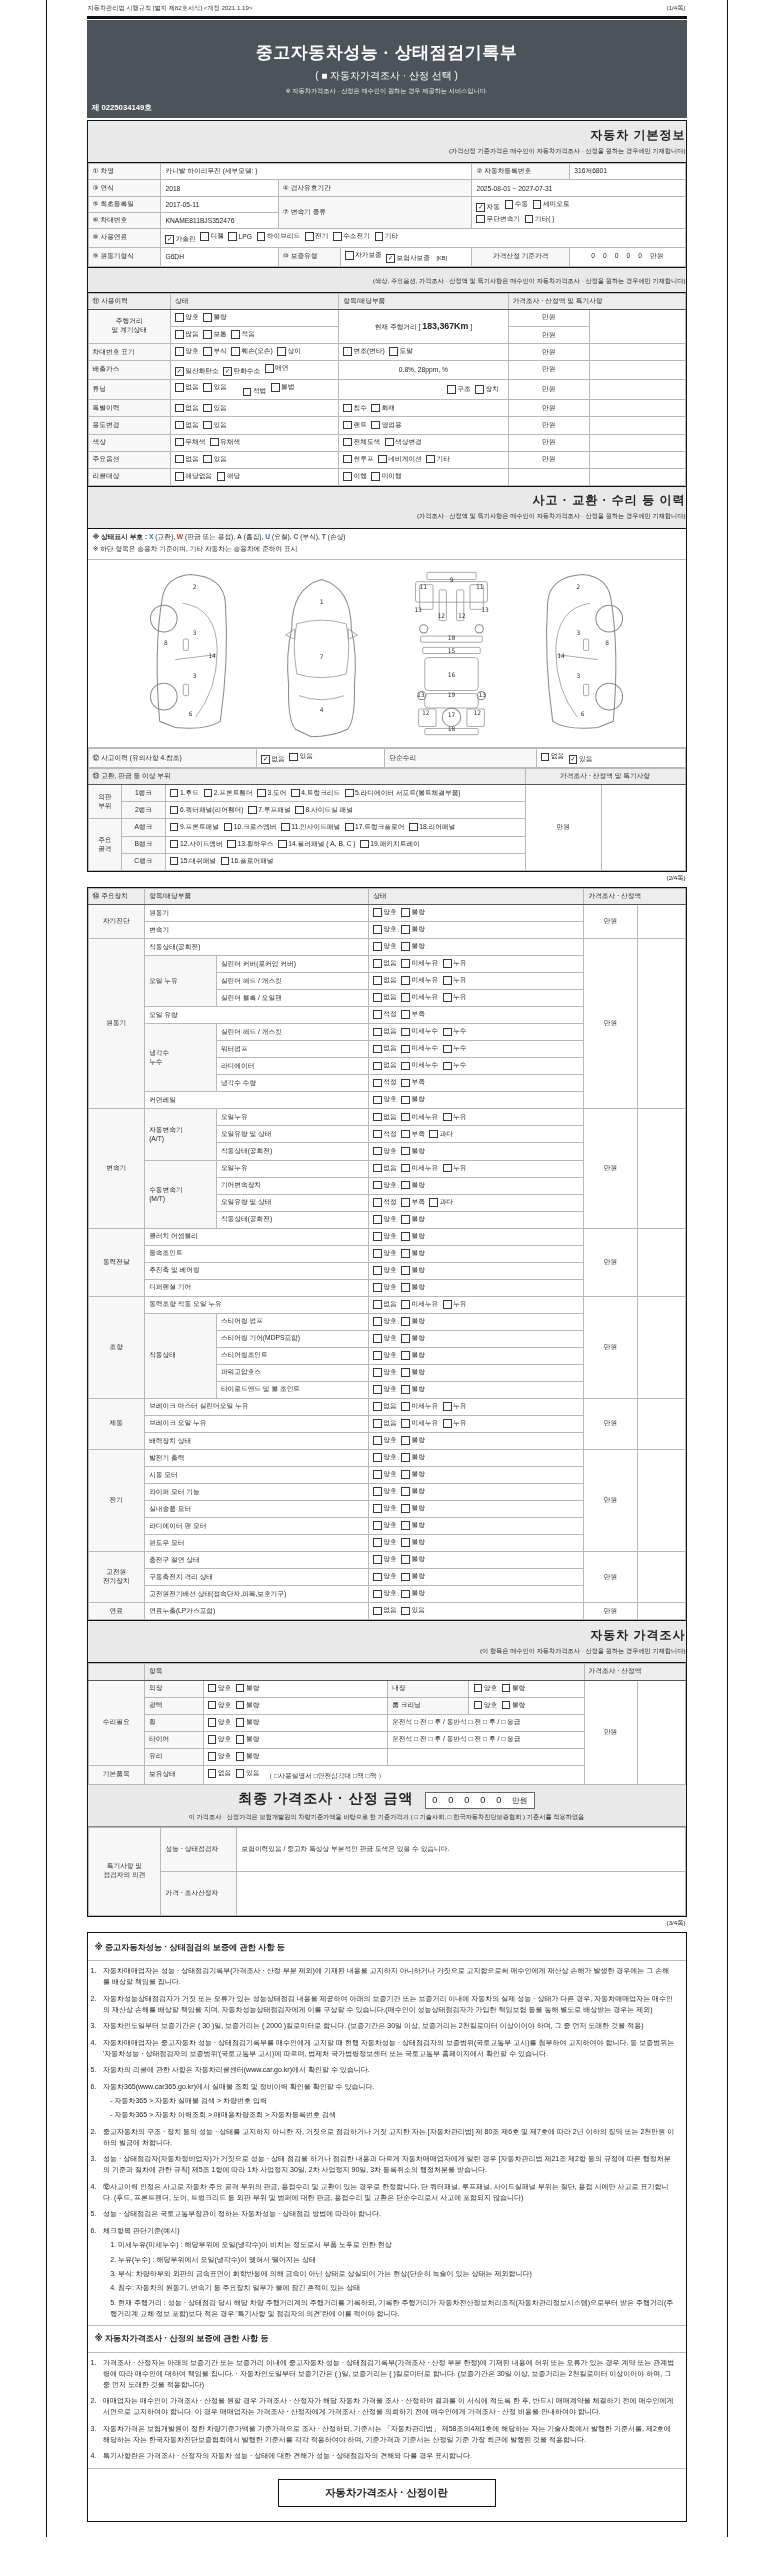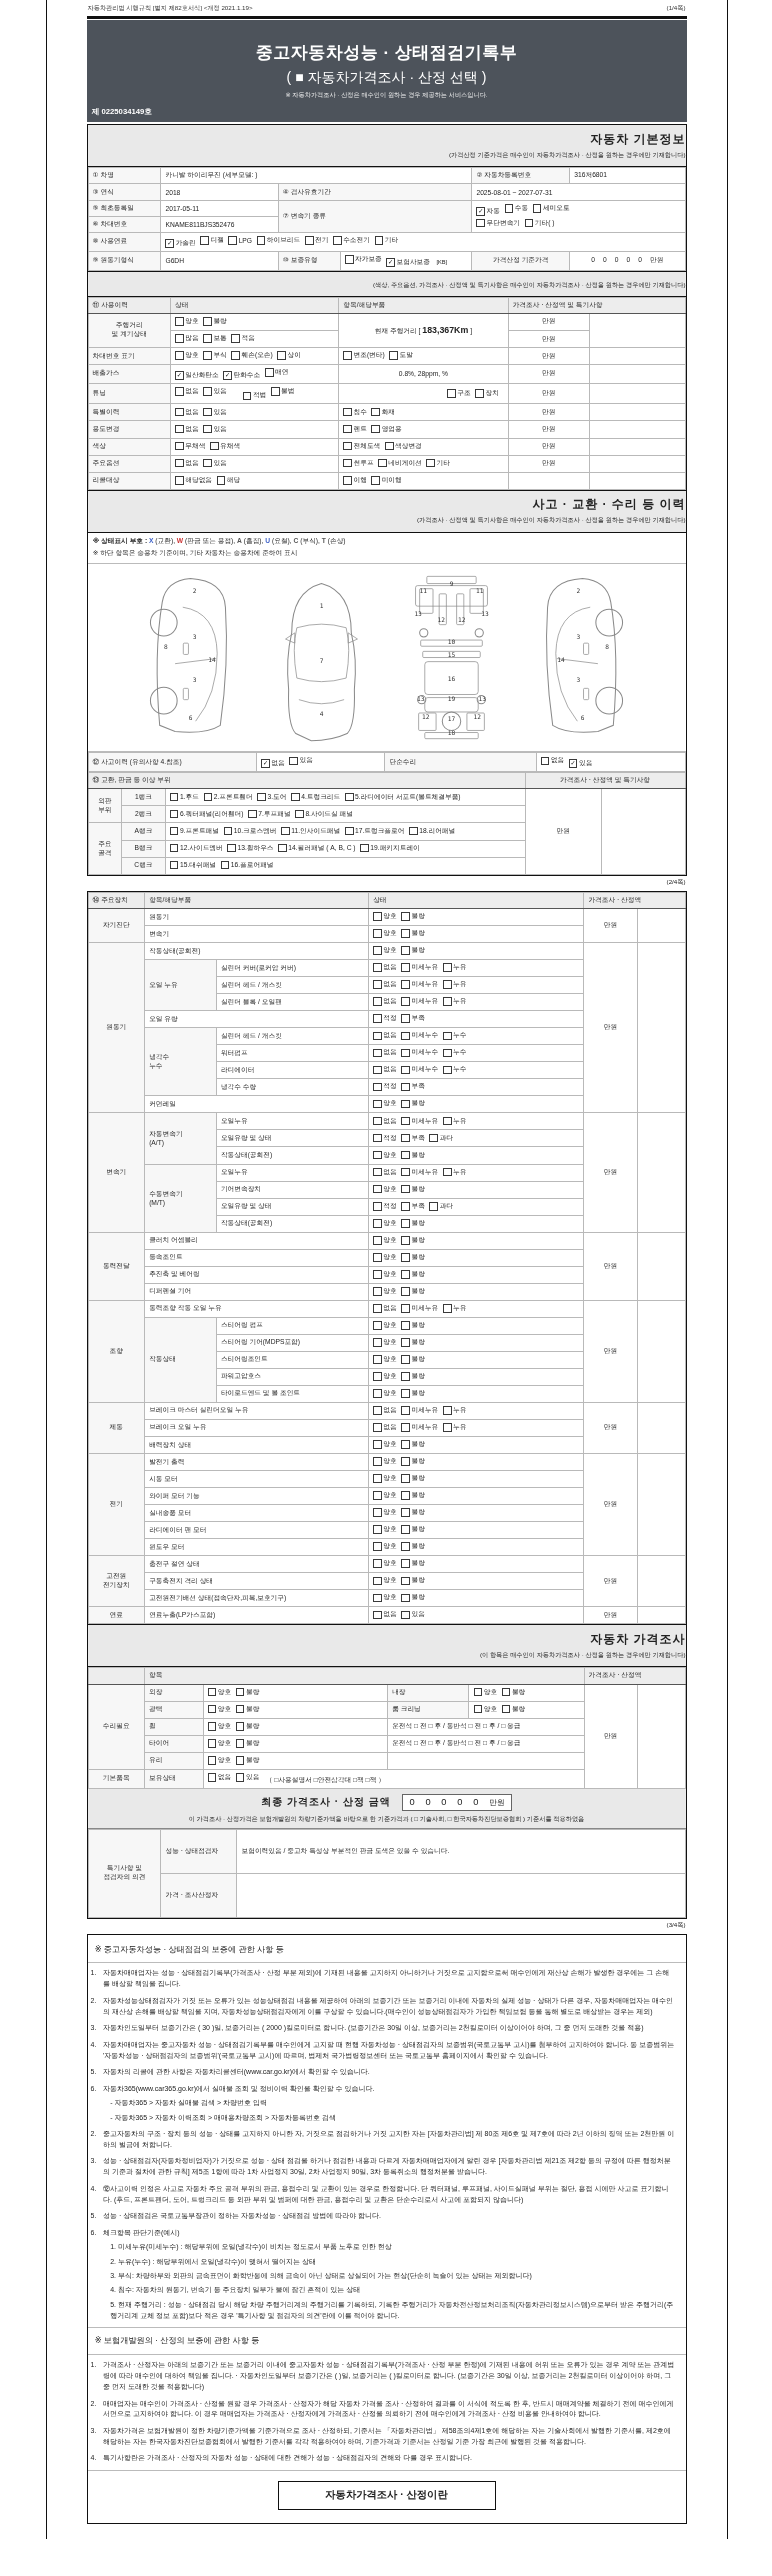--- a/index.html
+++ b/index.html
@@ -9,7 +9,7 @@
   .topbar{height:2.6px;background:#111;margin-bottom:1.5px;}
   .titleblock{background:#4d535b;color:#fff;text-align:center;padding:9.3px 0 3.1px;}
   .titleblock .t1{font-size:17px;font-weight:bold;letter-spacing:0.5px;margin-top:11px;}
-  .titleblock .t2{font-size:14px;margin-top:5.2px;}
+  .titleblock .t2{font-size:10px;margin-top:5.2px;}
   .titleblock .t3{font-size:6.2px;margin-top:4.1px;color:#eee;}
   .titleblock .docno{font-size:7.7px;font-weight:bold;text-align:left;padding:7.2px 5.2px 2.1px;}
   .block{border:1.5px solid #111;margin-top:2.1px;background:#fff;}

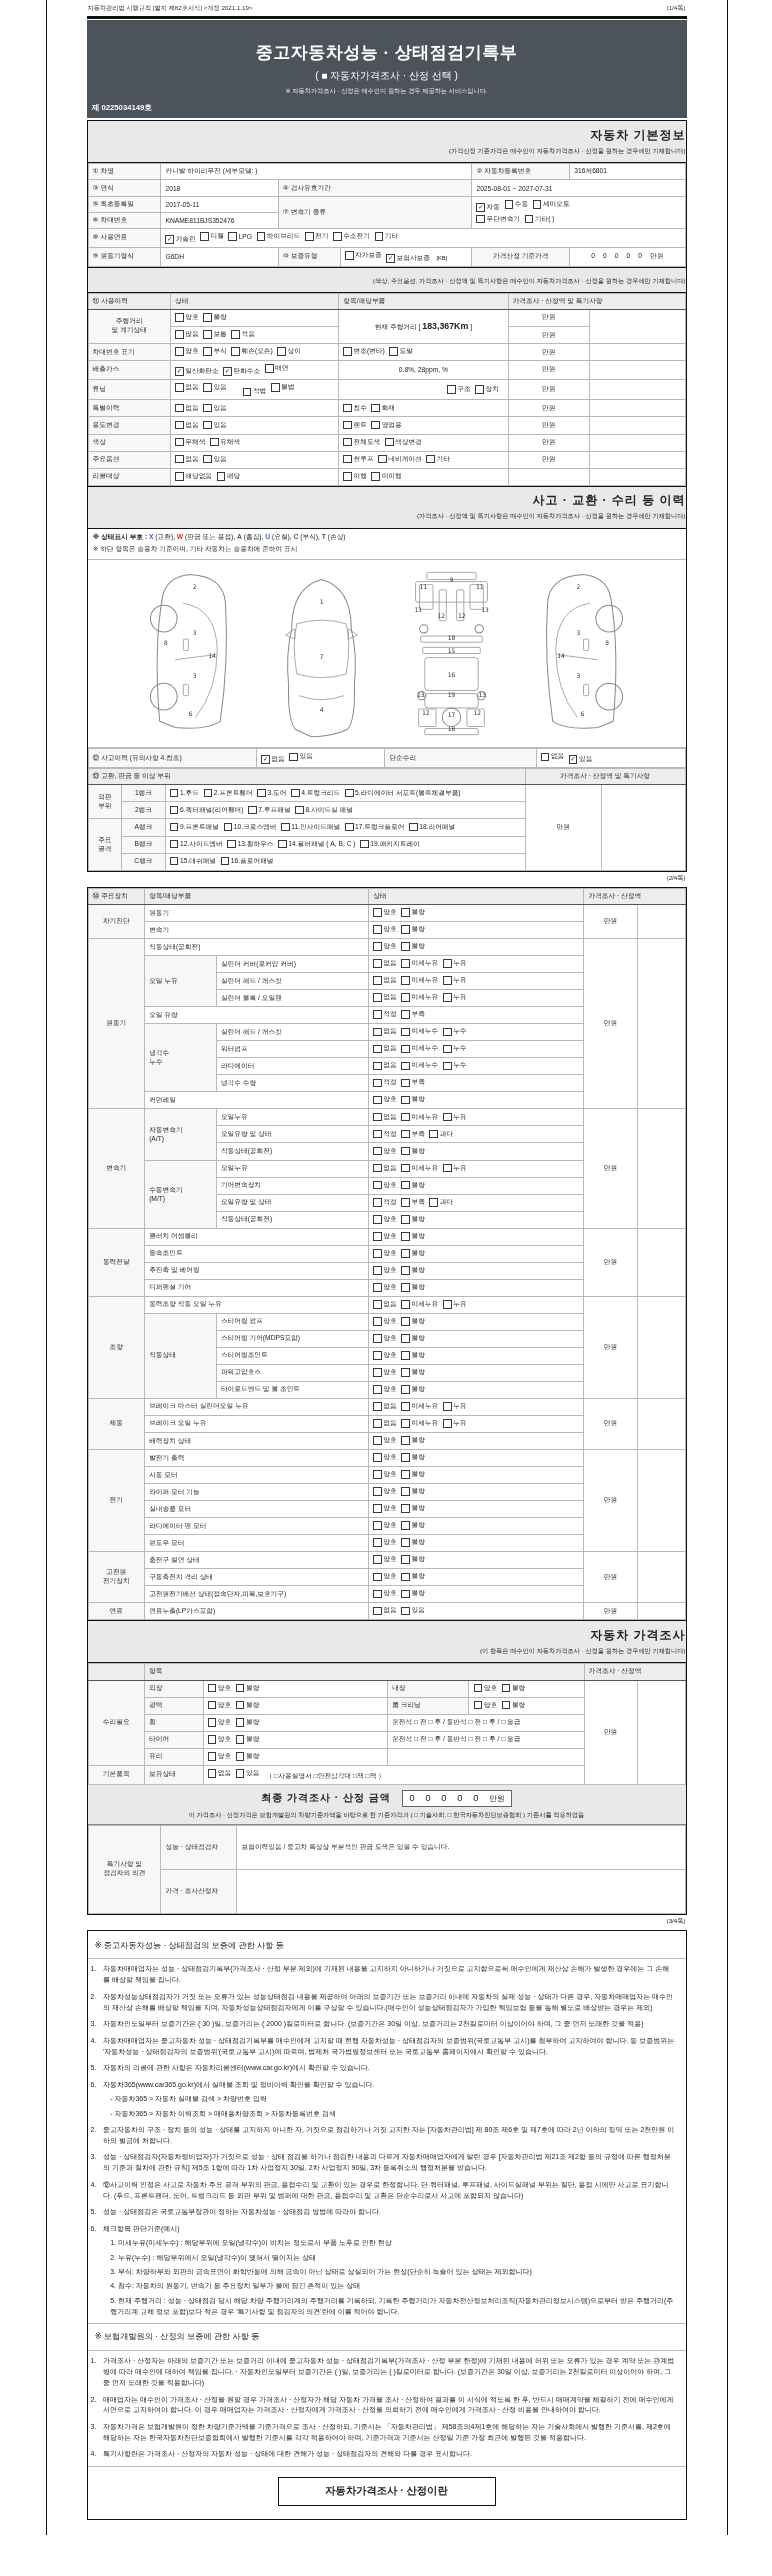--- a/index.html
+++ b/index.html
@@ -36,7 +36,7 @@
   .carline{fill:none;stroke:#8a8a8a;stroke-width:2;}
   .carline2{fill:none;stroke:#8a8a8a;stroke-width:1.4;}
   .pricebar{background:#e9e9e9;border-bottom:0.5px solid #888;text-align:center;padding:5.2px 0 4.1px;}
-  .pricebar .big{font-size:10px;font-weight:bold;letter-spacing:1px;}
+  .pricebar .big{font-size:14px;font-weight:bold;letter-spacing:1px;}
   .pricebar .digits{display:inline-block;border:1px solid #666;background:#fff;padding:2.1px 6.2px;font-size:9.3px;letter-spacing:4.1px;margin-left:9.3px;}
   .pricebar .note{font-size:6.2px;margin-top:3.6px;}
   .notes{padding:1px 0;}

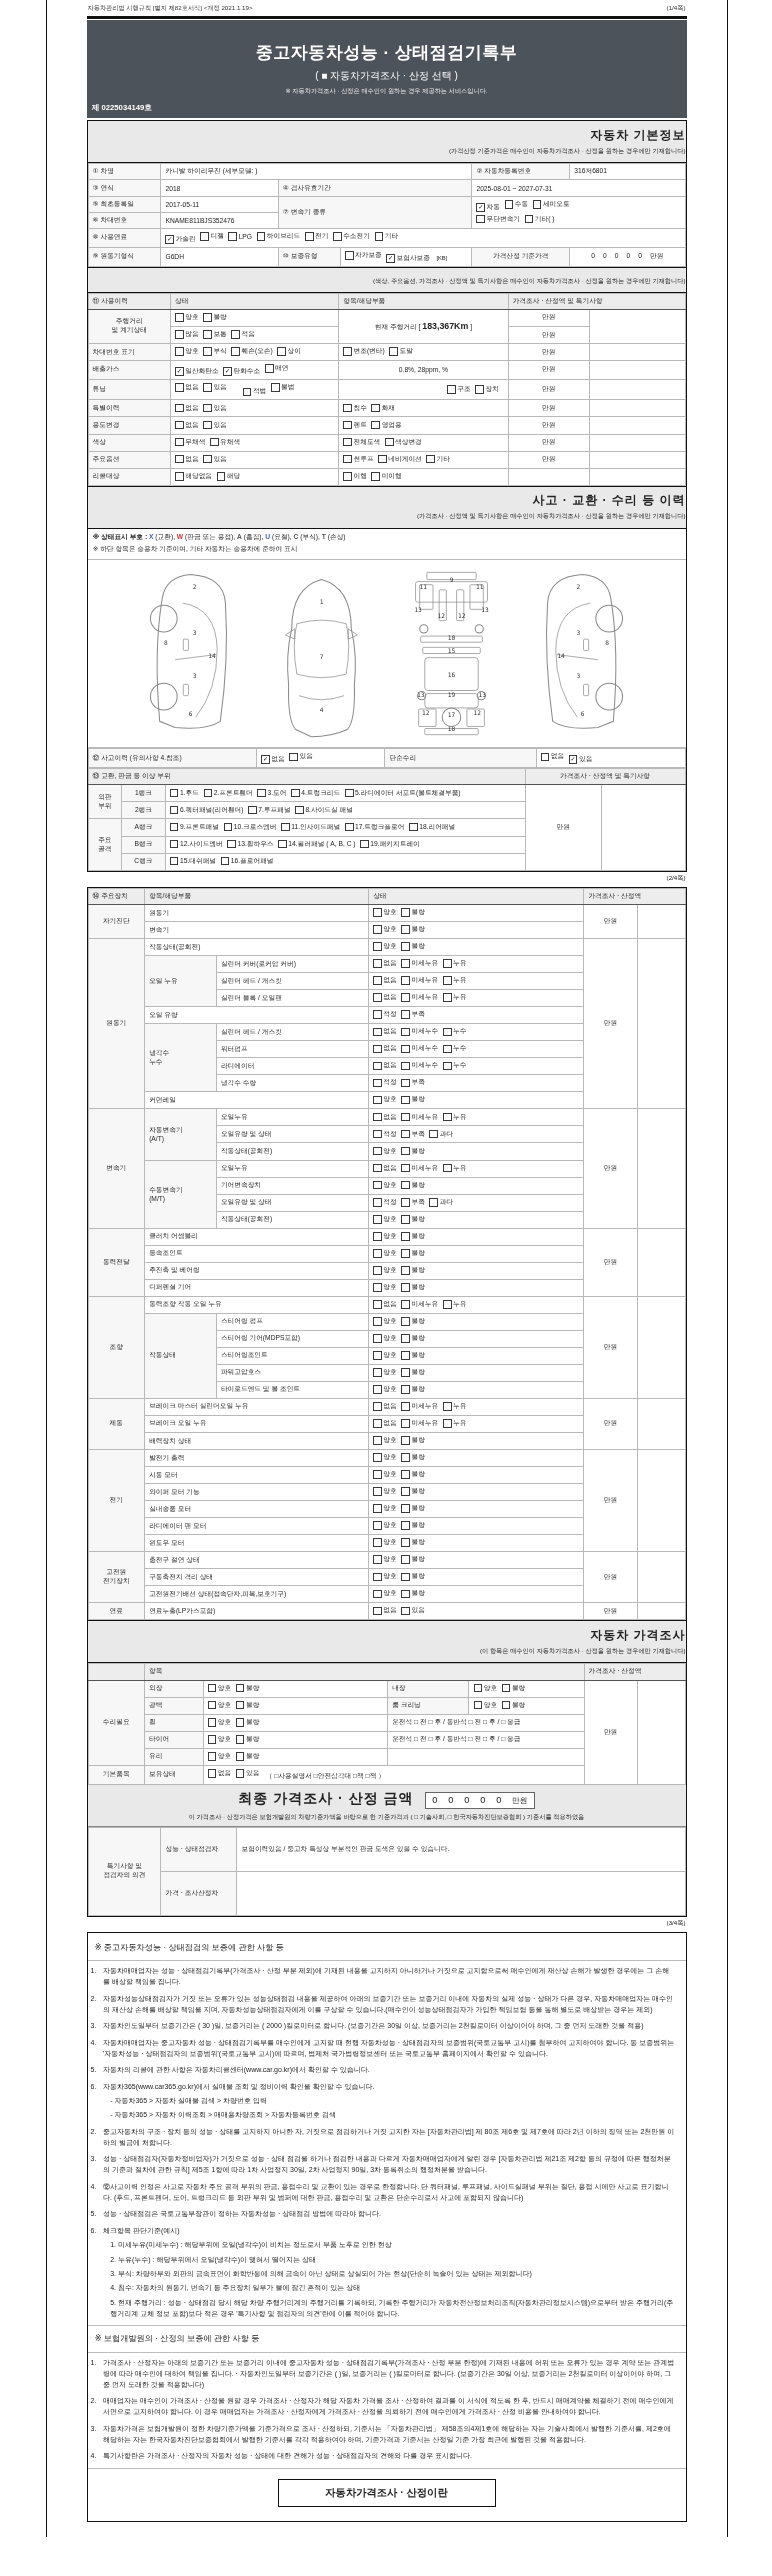--- a/index.html
+++ b/index.html
@@ -40,7 +40,7 @@
   .pricebar .digits{display:inline-block;border:1px solid #666;background:#fff;padding:2.1px 6.2px;font-size:9.3px;letter-spacing:4.1px;margin-left:9.3px;}
   .pricebar .note{font-size:6.2px;margin-top:3.6px;}
   .notes{padding:1px 0;}
-  .notes .nt-head{font-size:8.2px;font-weight:normal;padding:7.2px 7.2px;border-bottom:0.5px solid #bbb;}
+  .notes .nt-head{font-size:8.2px;font-weight:bold;padding:7.2px 7.2px;border-bottom:0.5px solid #bbb;}
   .notes ol{margin:5.2px 0;padding:0 9.3px 0 15.5px;}
   .notes li{font-size:7px;line-height:1.55;margin:5.7px 0;list-style:none;}
   .notes li .n{display:inline-block;min-width:10.3px;margin-left:-12.4px;margin-right:2.1px;}

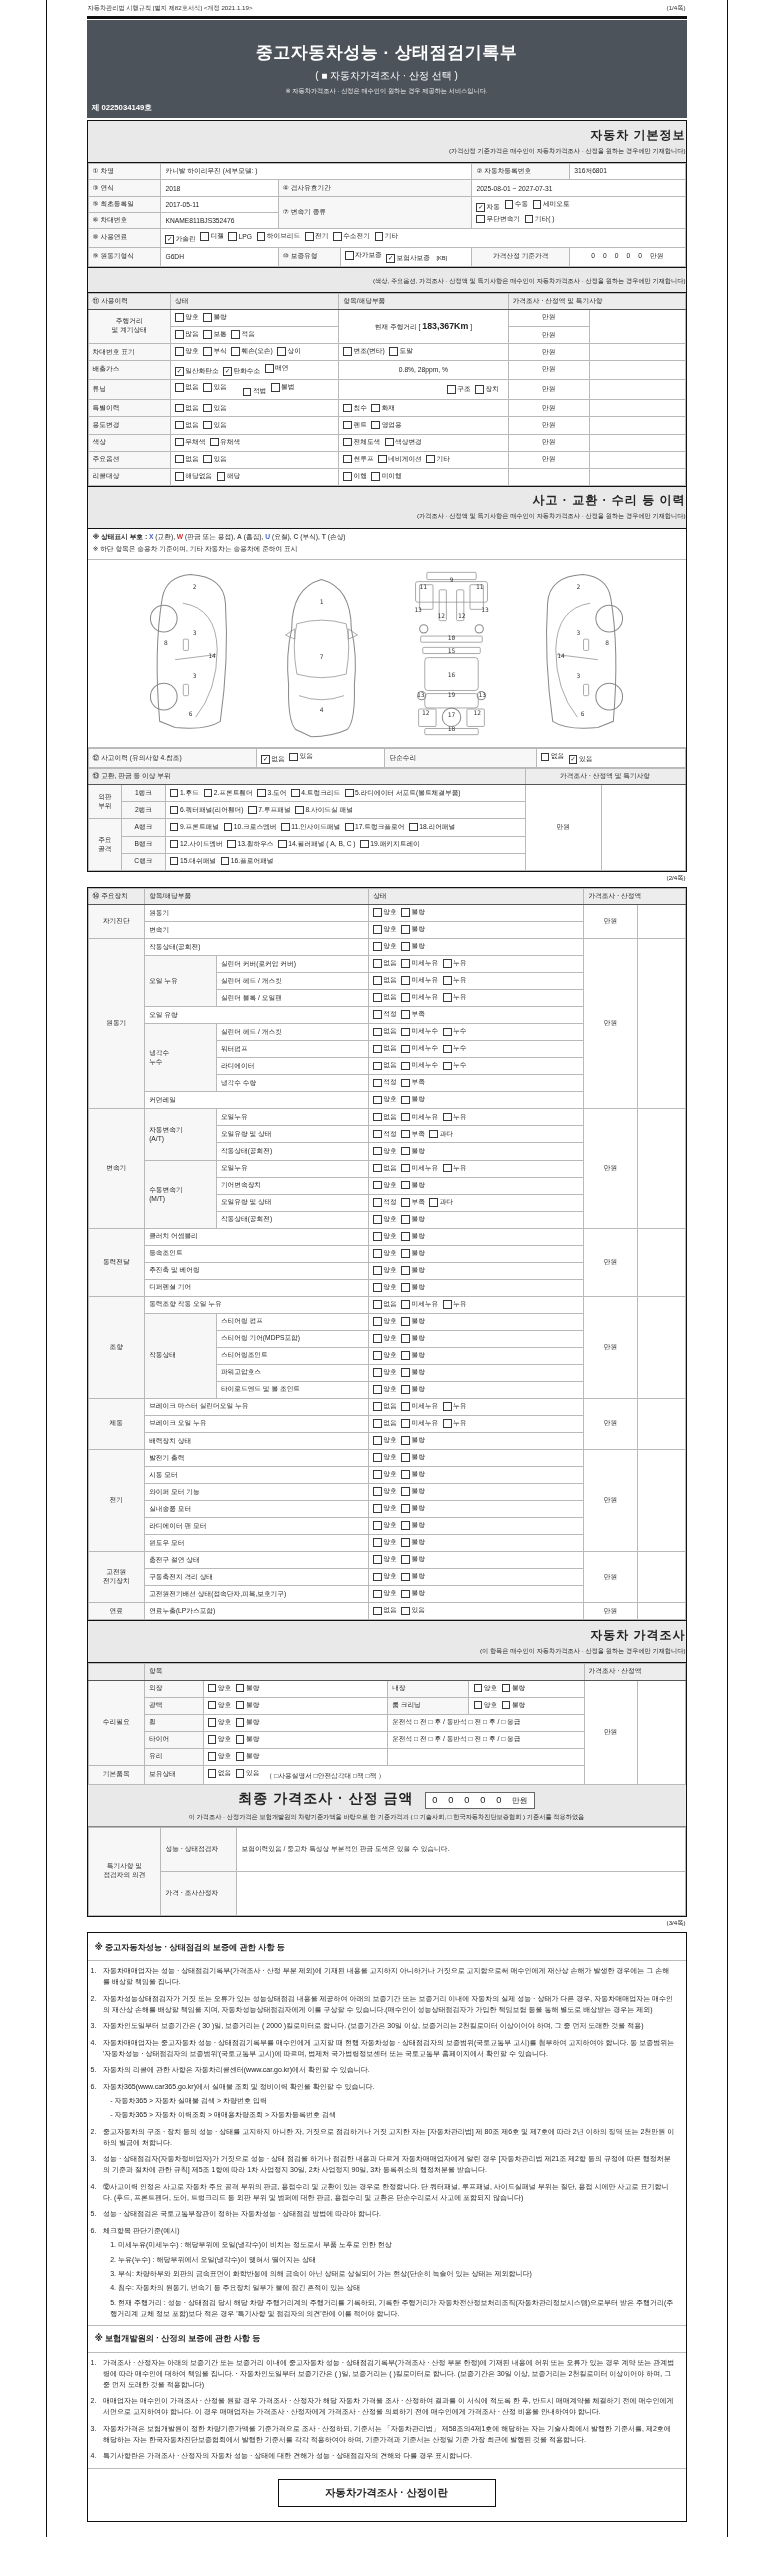--- a/index.html
+++ b/index.html
@@ -1271,7 +1271,7 @@
         <li><span class="n">5.</span>성능 · 상태점검은 국토교통부장관이 정하는 자동차성능 · 상태점검 방법에 따라야 합니다.</li>
         <li><span class="n">6.</span>체크항목 판단기준(예시)<div class="sub">1.  미세누유(미세누수) : 해당부위에 오일(냉각수)이 비치는 정도로서 부품 노후로 인한 현상</div><div class="sub">2.  누유(누수) : 해당부위에서 오일(냉각수)이 맺혀서 떨어지는 상태</div><div class="sub">3.  부식: 차량하부와 외판의 금속표면이 화학반응에 의해 금속이 아닌 상태로 상실되어 가는 현상(단순히 녹슬어 있는 상태는 제외합니다)</div><div class="sub">4.  침수: 자동차의 원동기, 변속기 등 주요장치 일부가 물에 잠긴 흔적이 있는 상태</div><div class="sub">5.  현재 주행거리 : 성능 · 상태점검 당시 해당 차량 주행거리계의 주행거리를 기록하되, 기록한 주행거리가 자동차전산정보처리조직(자동차관리정보시스템)으로부터 받은 주행거리(주행거리계 교체 정보 포함)보다 적은 경우 '특기사항 및 점검자의 의견'란에 이를 적어야 합니다.</div></li>
       </ol>
-    <div class="nt-head" style="border-top:0.5px solid #bbb">※ 보험개발원의 · 산정의 보증에 관한 사항 등</div>
+    <div class="nt-head" style="border-top:0.5px solid #bbb">※ 자동차가격조사 · 산정의 보증에 관한 사항 등</div>
     <ol id="notes-list-2">
         <li><span class="n">1.</span>가격조사 · 산정자는 아래의 보증기간 또는 보증거리 이내에 중고자동차 성능 · 상태점검기록부(가격조사 · 산정 부분 한정)에 기재된 내용에 허위 또는 오류가 있는 경우 계약 또는 관계법령에 따라 매수인에 대하여 책임을 집니다.  · 자동차인도일부터 보증기간은 (      )일, 보증거리는 (      )킬로미터로 합니다. (보증기간은 30일 이상, 보증거리는 2천킬로미터 이상이어야 하며, 그 중 먼저 도래한 것을 적용합니다)</li>
         <li><span class="n">2.</span>매매업자는 매수인이 가격조사 · 산정을 원할 경우 가격조사 · 산정자가 해당 자동차 가격을 조사 · 산정하여 결과를 이 서식에 적도록 한 후, 반드시 매매계약을 체결하기 전에 매수인에게 서면으로 고지하여야 합니다. 이 경우 매매업자는 가격조사 · 산정자에게 가격조사 · 산정을 의뢰하기 전에 매수인에게 가격조사 · 산정 비용을 안내하여야 합니다.</li>

